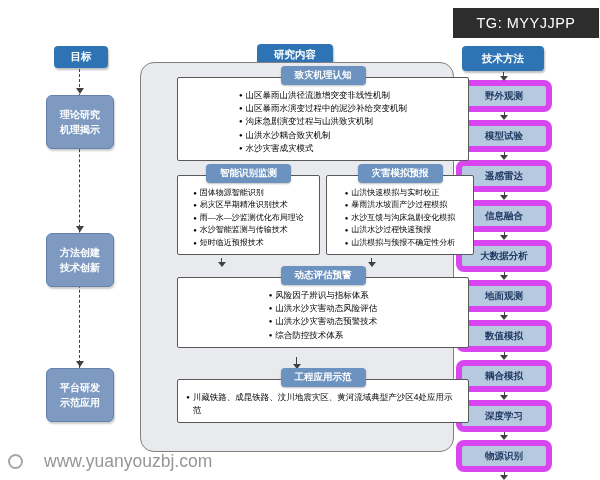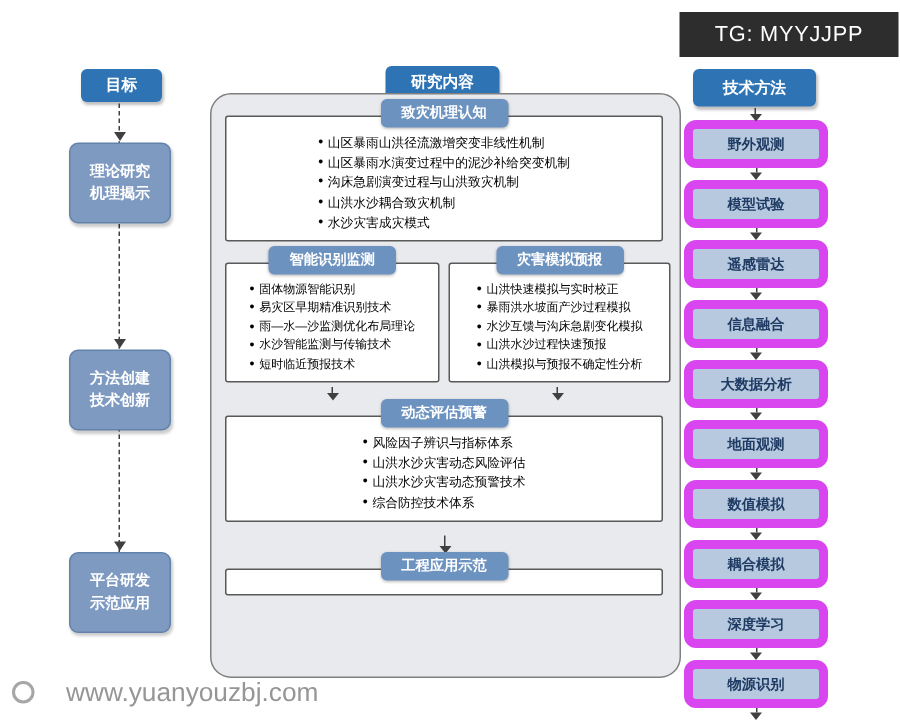--- a/index.html
+++ b/index.html
@@ -30,7 +30,7 @@
   .container-mid{position:absolute;left:140px;top:62px;width:312px;height:388px;background:#e9eaee;
     border:1px solid #808080;border-radius:14px;}
   
-  .sec{position:absolute;display:flex;flex-direction:column;align-items:center;}
+  .sec{position:absolute;display:flex;flex-direction:column;align-items:center;margin-left:27px;}
   .sec .pill{position:relative;z-index:3;background:#6c92bf;color:#fff;font-weight:bold;font-size:9.5px;
     padding:3px 14px;border-radius:4px;box-shadow:0 1px 2px rgba(0,0,0,.25);white-space:nowrap;}
   .sec .lbox{position:relative;z-index:2;background:#fff;border:1px solid #595959;border-radius:2px;

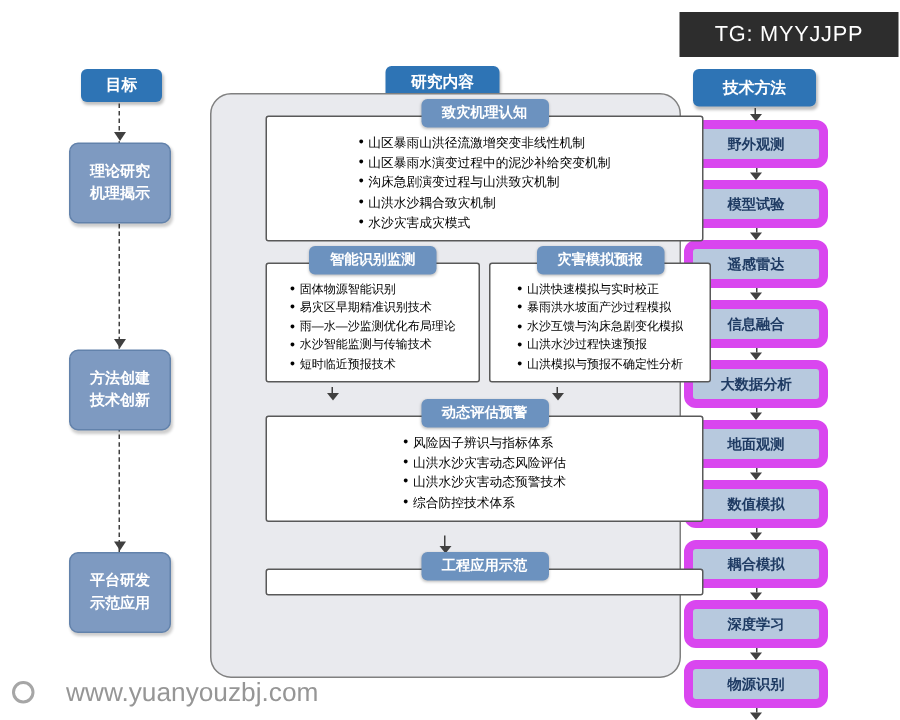--- a/index.html
+++ b/index.html
@@ -154,6 +154,7 @@
   <div class="lbox">
     <ul class="blist">
 
+        <li class="bitem">川藏铁路、成昆铁路、汶川地震灾区、黄河流域典型产沙区4处应用示范</li>
       </ul>
   </div>
 </div>

